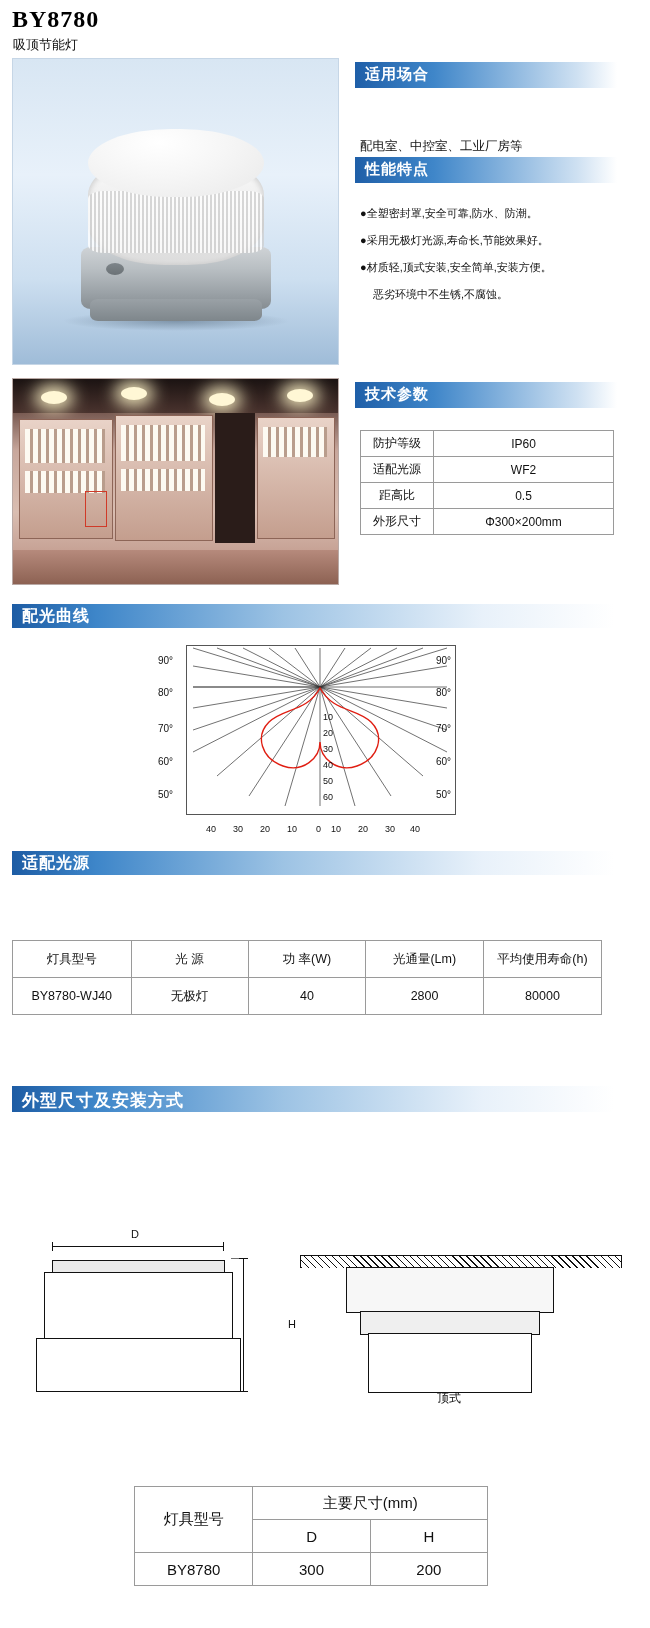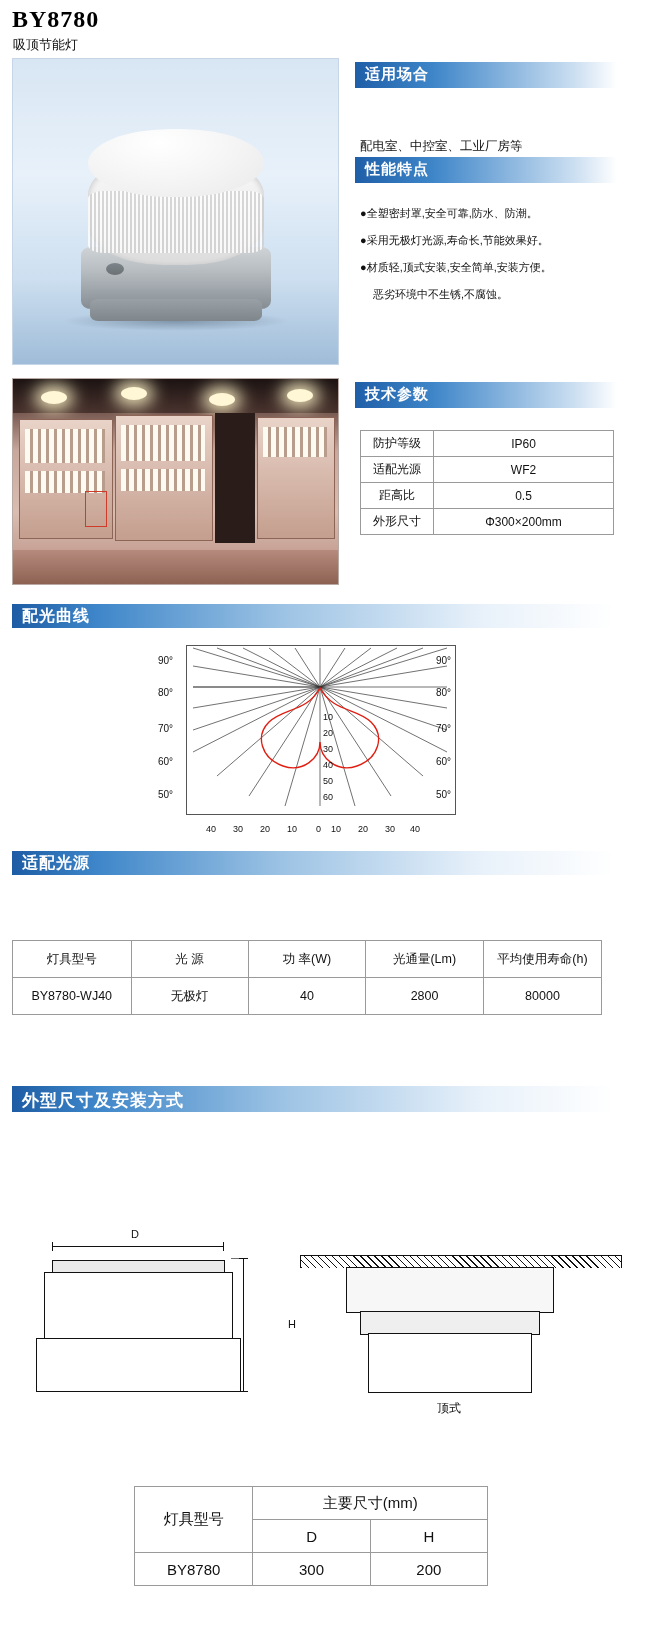--- a/index.html
+++ b/index.html
@@ -285,7 +285,7 @@
     <div class="shape" style="left:346px;top:67px;width:206px;height:44px;background:#f7f7f7;"></div>
     <div class="shape" style="left:360px;top:111px;width:178px;height:22px;background:#efefef;"></div>
     <div class="shape" style="left:368px;top:133px;width:162px;height:58px;"></div>
-    <span class="cap" style="left:437px;top:200px;">顶式</span>
+    <span class="cap" style="left:437px;top:190px;">顶式</span>
   </div>
 
   <table class="dim-table">

